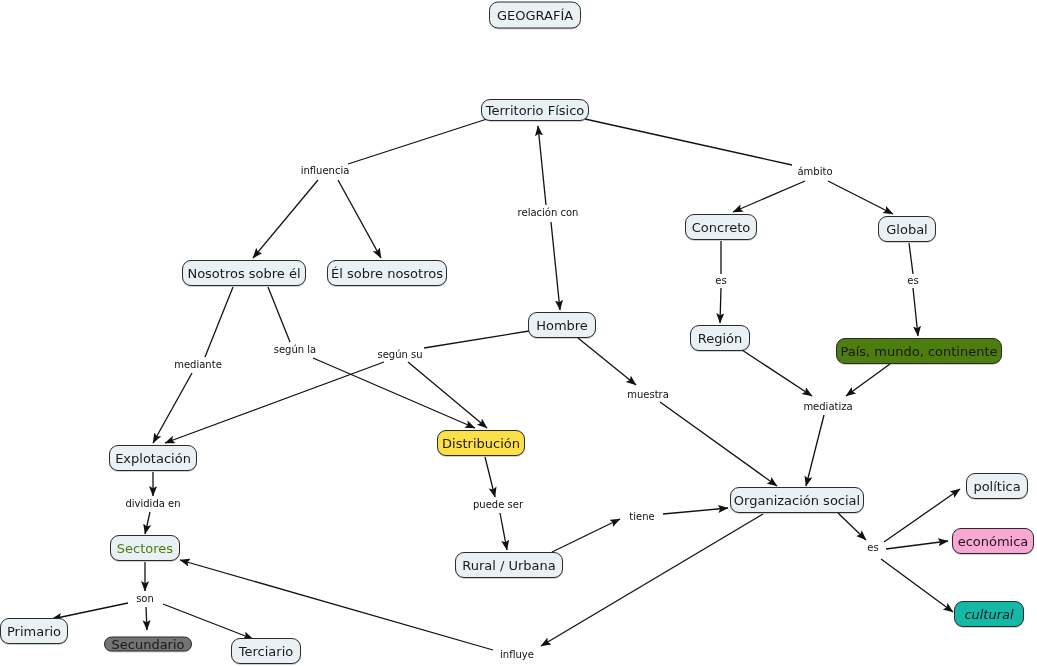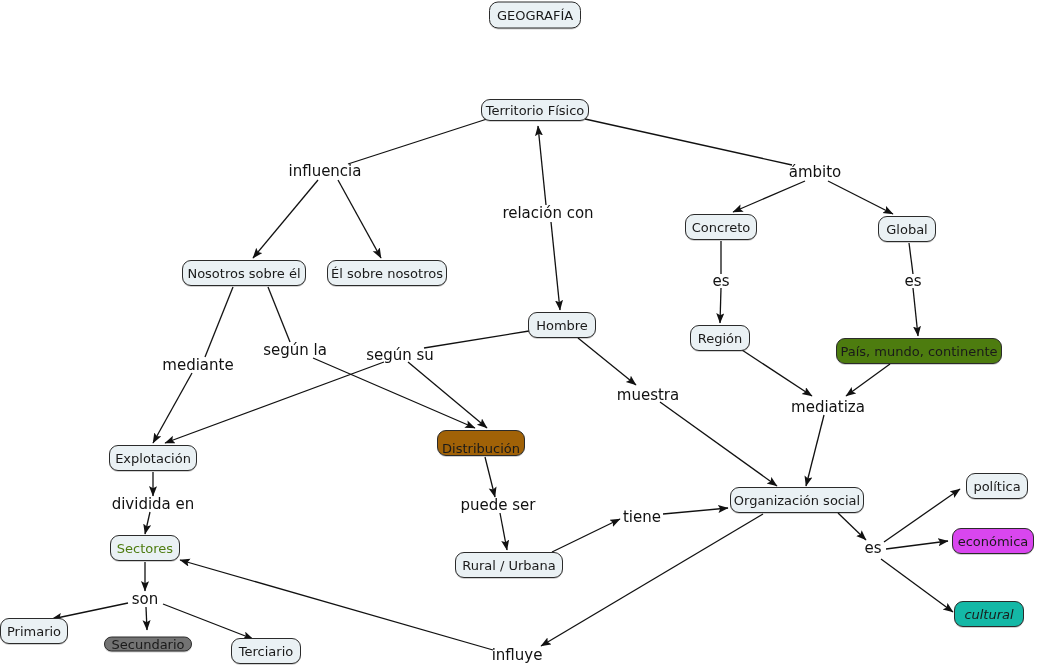--- a/index.html
+++ b/index.html
@@ -43,7 +43,7 @@
   .linklabel {
     position: absolute;
     color: #111111;
-    font-size: 15px;
+    font-size: 10px;
     line-height: 1;
     white-space: nowrap;
     background: transparent;

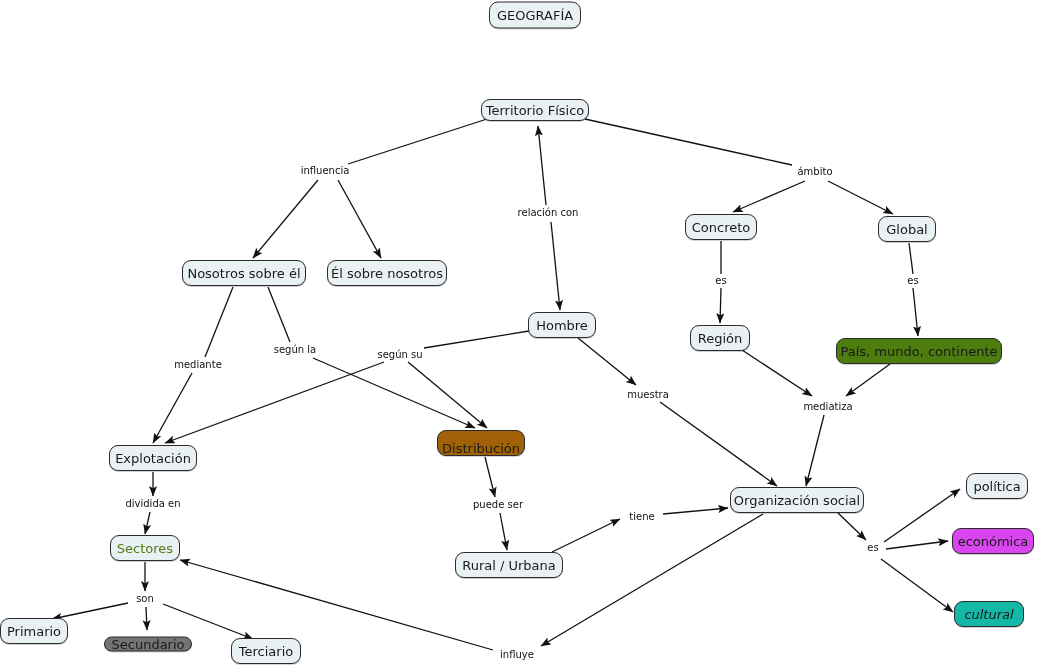--- a/index.html
+++ b/index.html
@@ -154,7 +154,7 @@
       <div class="node" style="left: 153px; top: 458px; width: 88px; height: 26px; background: rgb(234, 241, 244); border-color: rgb(43, 43, 43); color: rgb(26, 26, 26);">
         <span>Explotación</span>
       </div>
-      <div class="node" style="left: 481px; top: 443px; width: 88px; height: 26px; background: #a16207; border-color: rgb(43, 43, 43); color: rgb(26, 26, 26); align-items: flex-end;">
+      <div class="node" style="left: 481px; top: 443px; width: 88px; height: 26px; background: #fde047; border-color: rgb(43, 43, 43); color: rgb(26, 26, 26);">
         <span>Distribución</span>
       </div>
       <div class="node" style="left: 145px; top: 548px; width: 70px; height: 26px; background: rgb(234, 241, 244); border-color: rgb(43, 43, 43); color: #4d7c0f;">

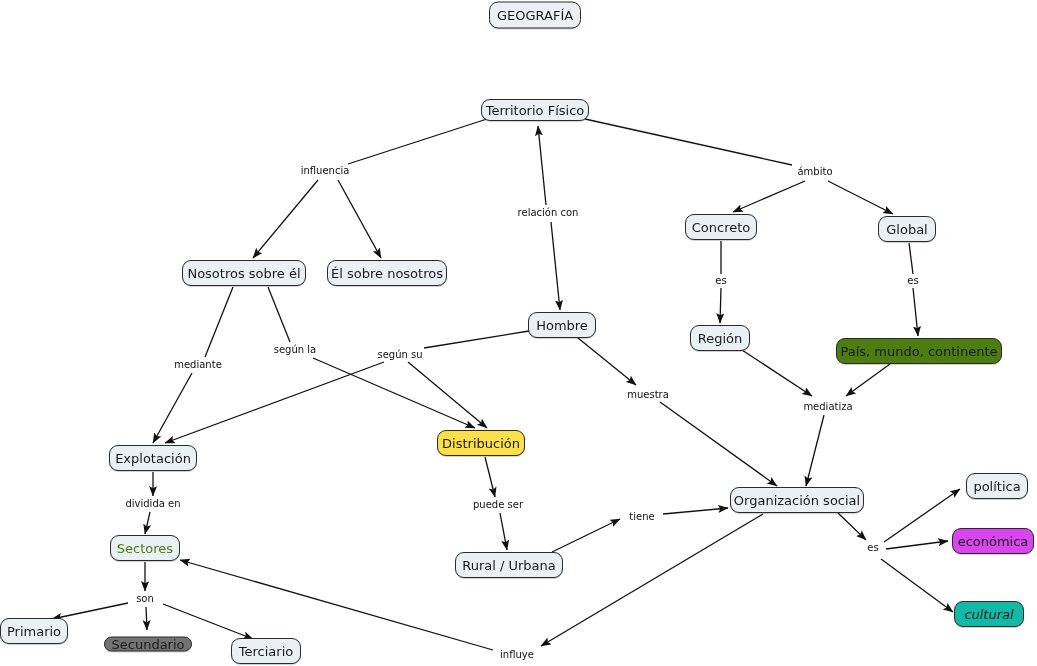--- a/index.html
+++ b/index.html
@@ -178,7 +178,7 @@
       <div class="node" style="left: 997px; top: 486px; width: 62px; height: 26px; background: rgb(234, 241, 244); border-color: rgb(43, 43, 43); color: rgb(26, 26, 26);">
         <span>política</span>
       </div>
-      <div class="node" style="left: 993px; top: 541px; width: 82px; height: 26px; background: #d946ef; border-color: rgb(43, 43, 43); color: rgb(26, 26, 26);">
+      <div class="node" style="left: 993px; top: 541px; width: 82px; height: 26px; background: #f9a8d4; border-color: rgb(43, 43, 43); color: rgb(26, 26, 26);">
         <span>económica</span>
       </div>
       <div class="node" style="left: 989px; top: 614px; width: 70px; height: 26px; background: #14b8a6; border-color: rgb(43, 43, 43); color: rgb(26, 26, 26); font-style: italic;">

